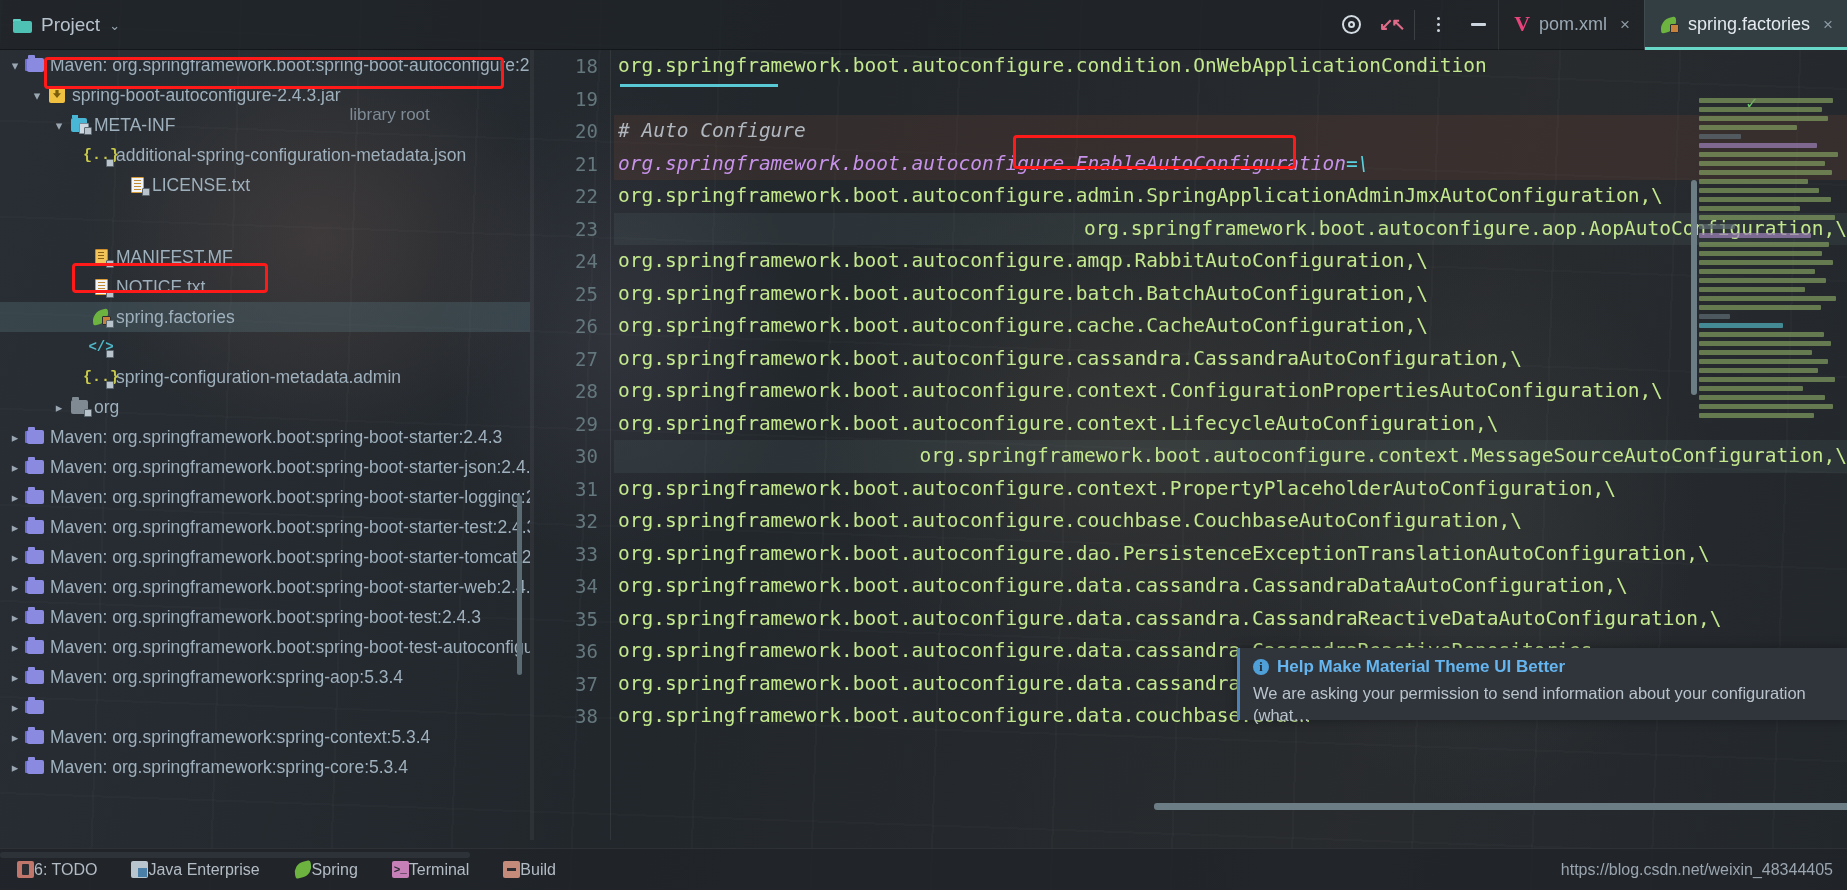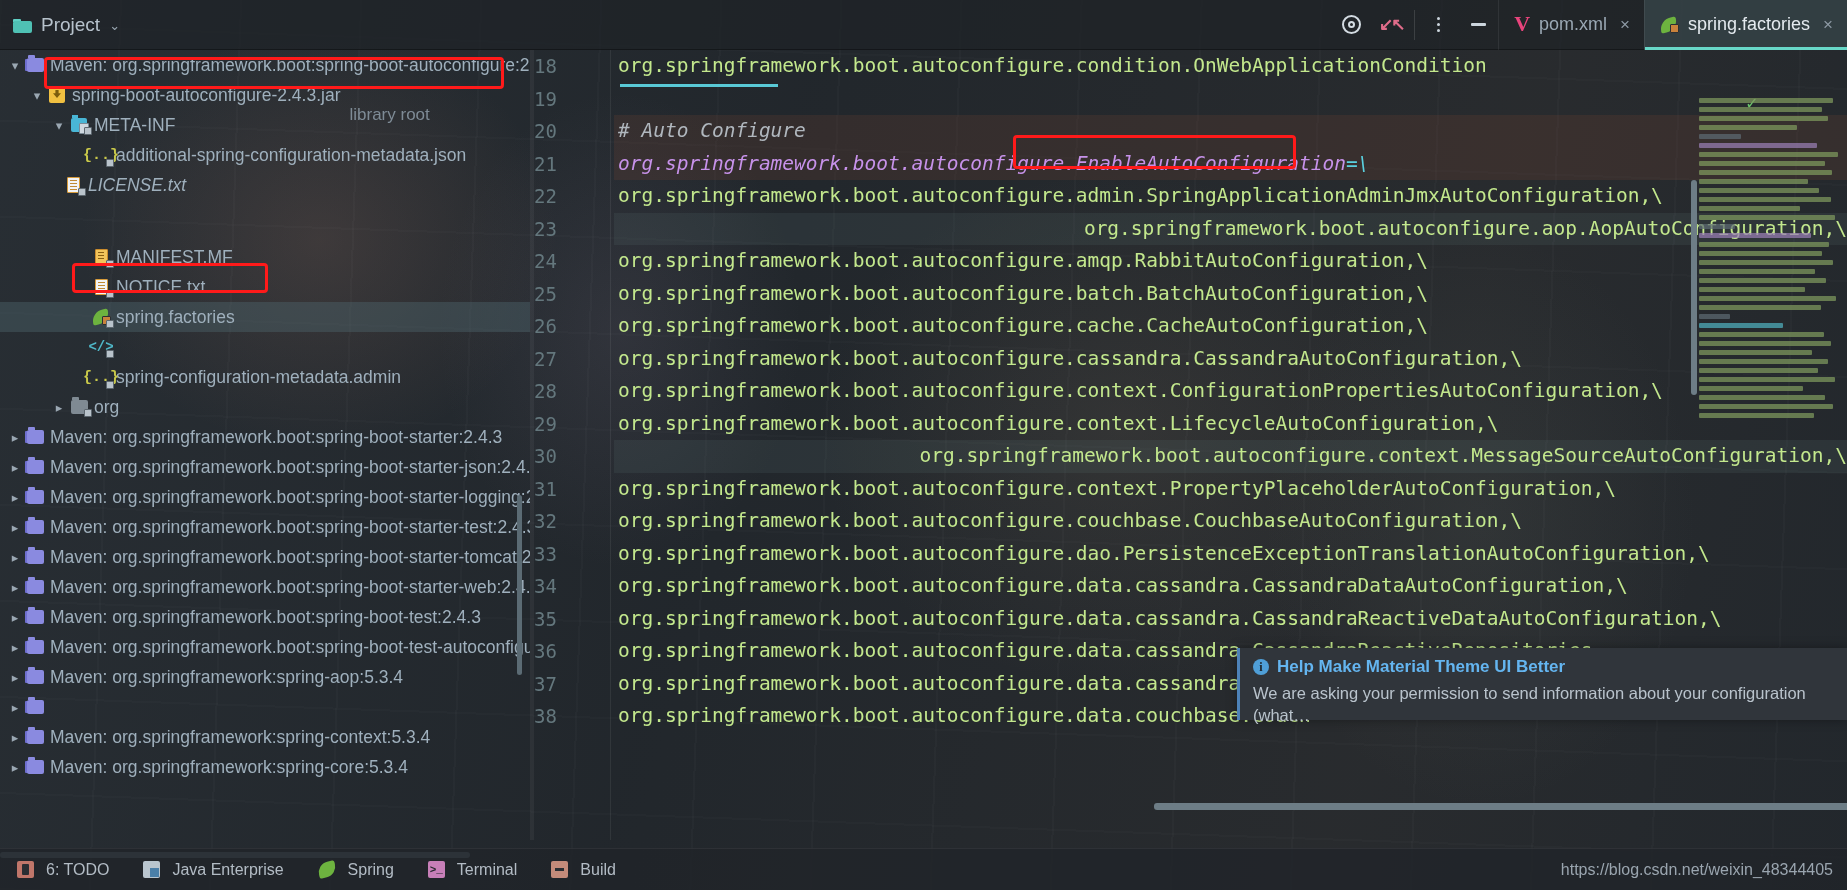--- a/index.html
+++ b/index.html
@@ -168,7 +168,7 @@
   }
   .gutter {
     position:absolute; top:0; left:0; width:76px; height:100%;
-    text-align:left; padding-top:0px;
+    text-align:right; padding-top:0px;
   }
   .gutter .gl {
     height:32.5px; line-height:32.5px; font-size:19px; color:#64777d; padding-right:12px;

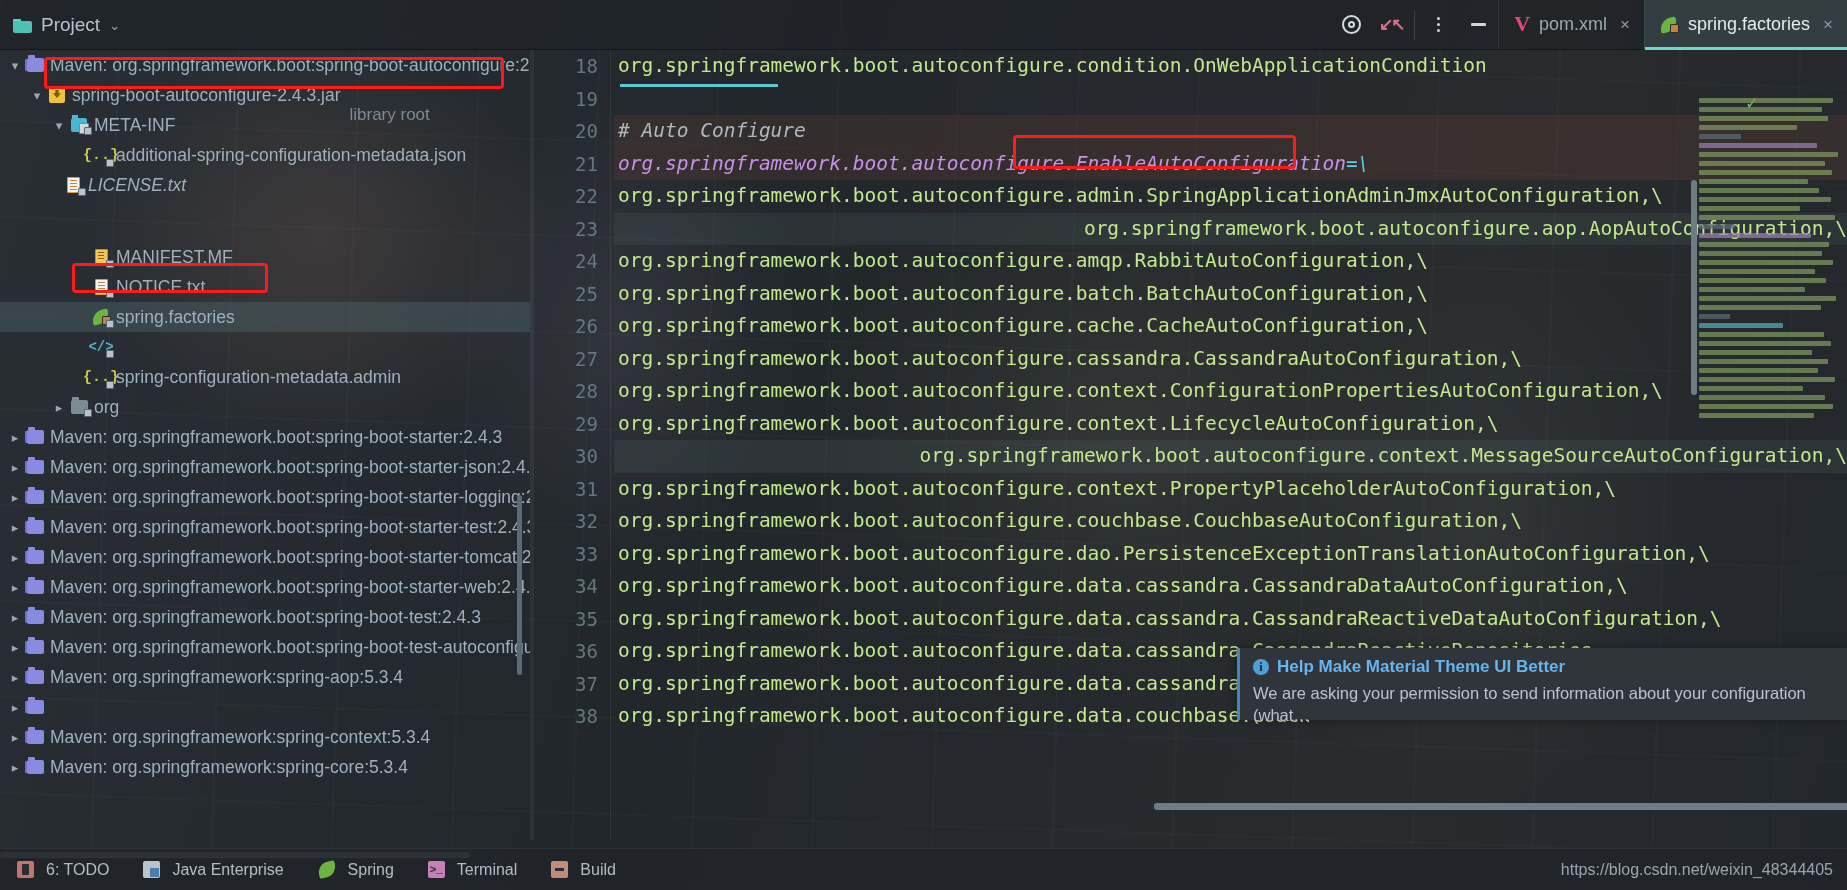--- a/index.html
+++ b/index.html
@@ -337,7 +337,7 @@
           </span>
           <span class="lbl">additional-spring-configuration-metadata.json</span>
         </div>
-        <div class="tree-row" style="padding-left: 44px; font-style: italic;">
+        <div class="tree-row" style="padding-left: 108px;">
           <span class="arrow none"></span>
           <span class="ti">
             <span class="ic-txt"></span>

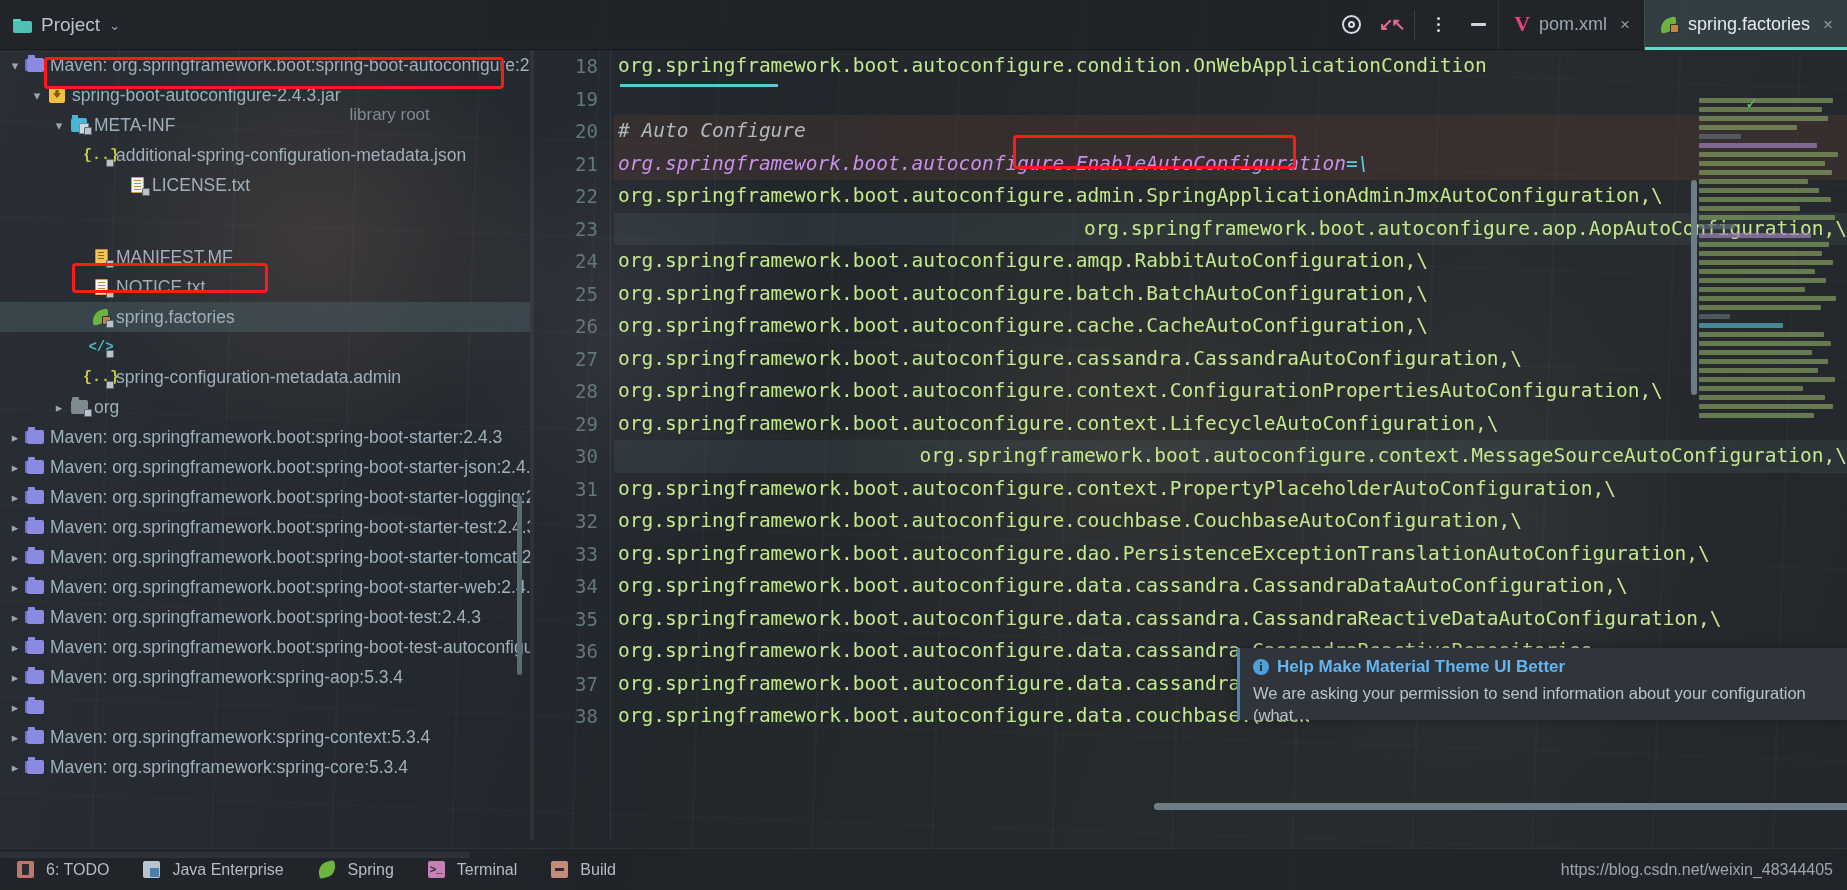--- a/index.html
+++ b/index.html
@@ -238,7 +238,7 @@
     border-top:1px solid rgba(255,255,255,0.06);
   }
   .sb-item {
-    display:flex; align-items:center; gap:12px; padding:0 17px; height:42px;
+    display:flex; align-items:center; gap:0; padding:0 17px; height:42px;
     color:#b3bcc5; font-size:16px; white-space:nowrap;
   }
   .sb-ico { width:17px;height:17px;border-radius:2px; display:inline-block; position:relative; }

